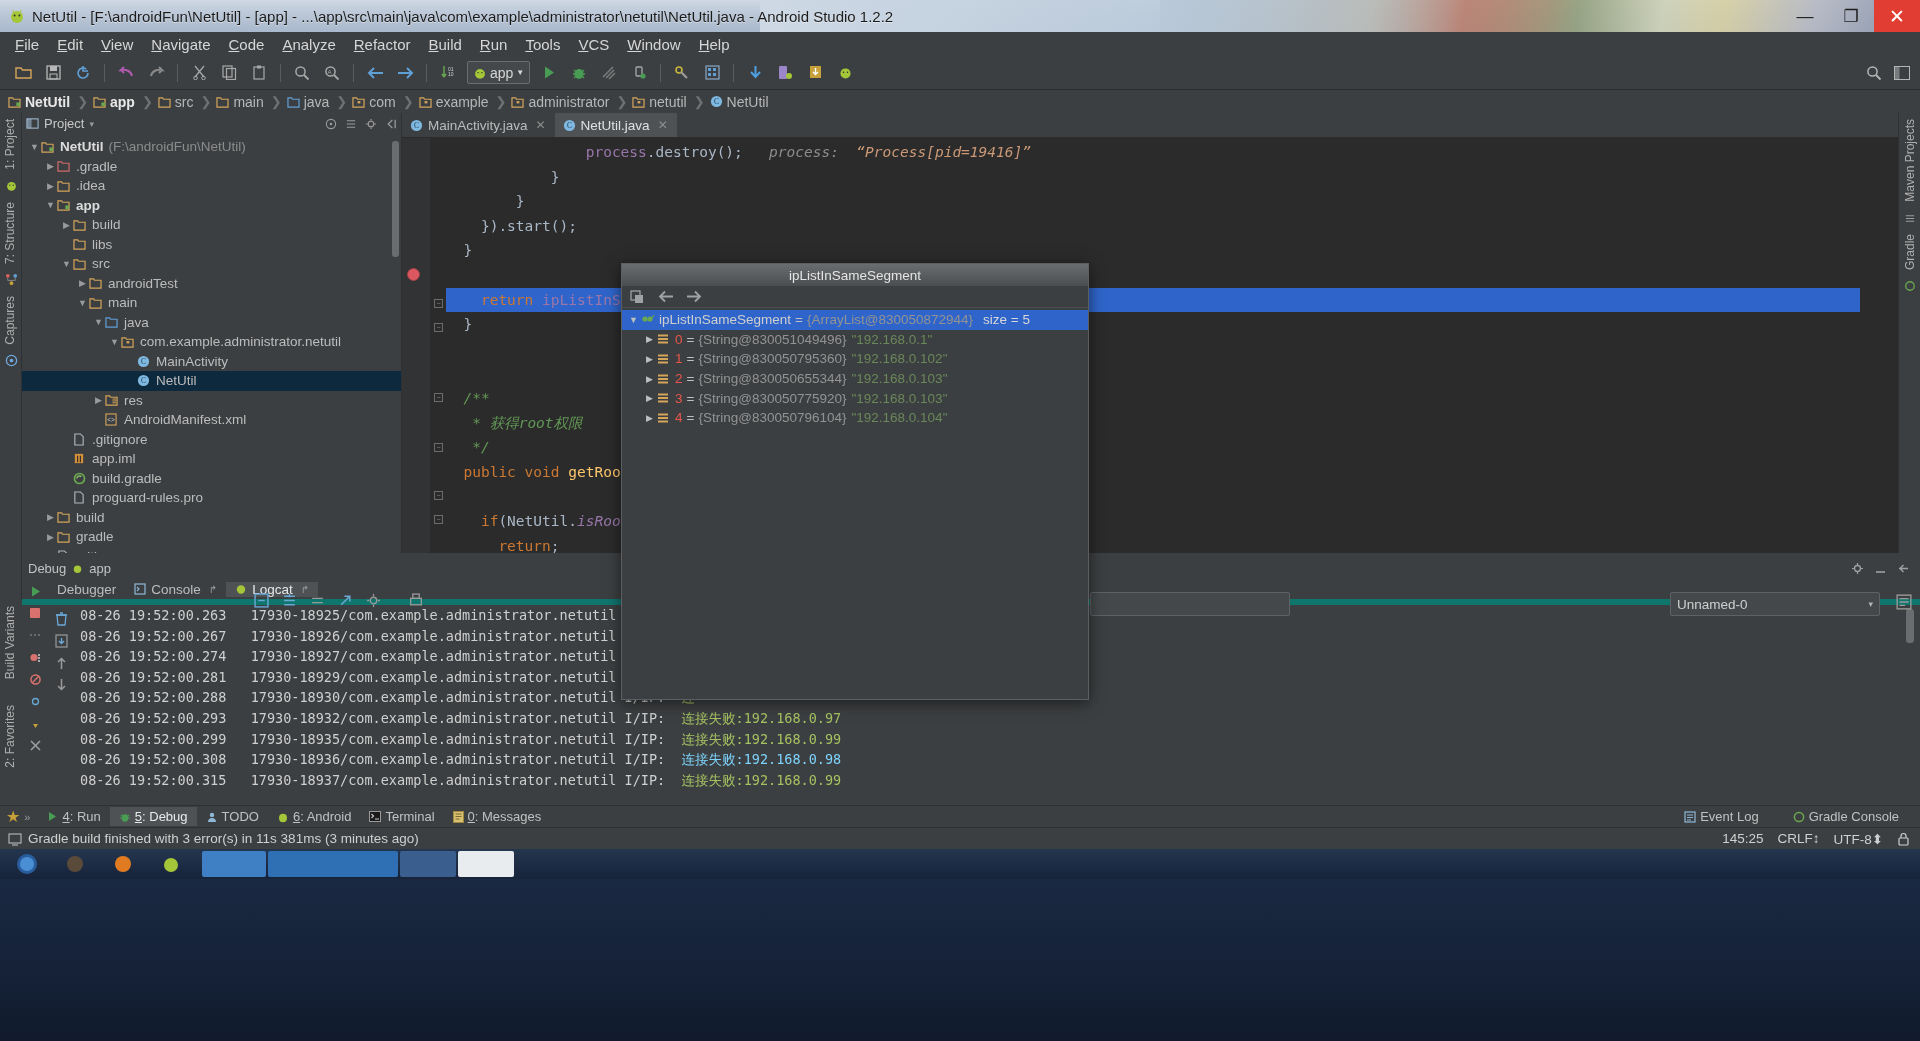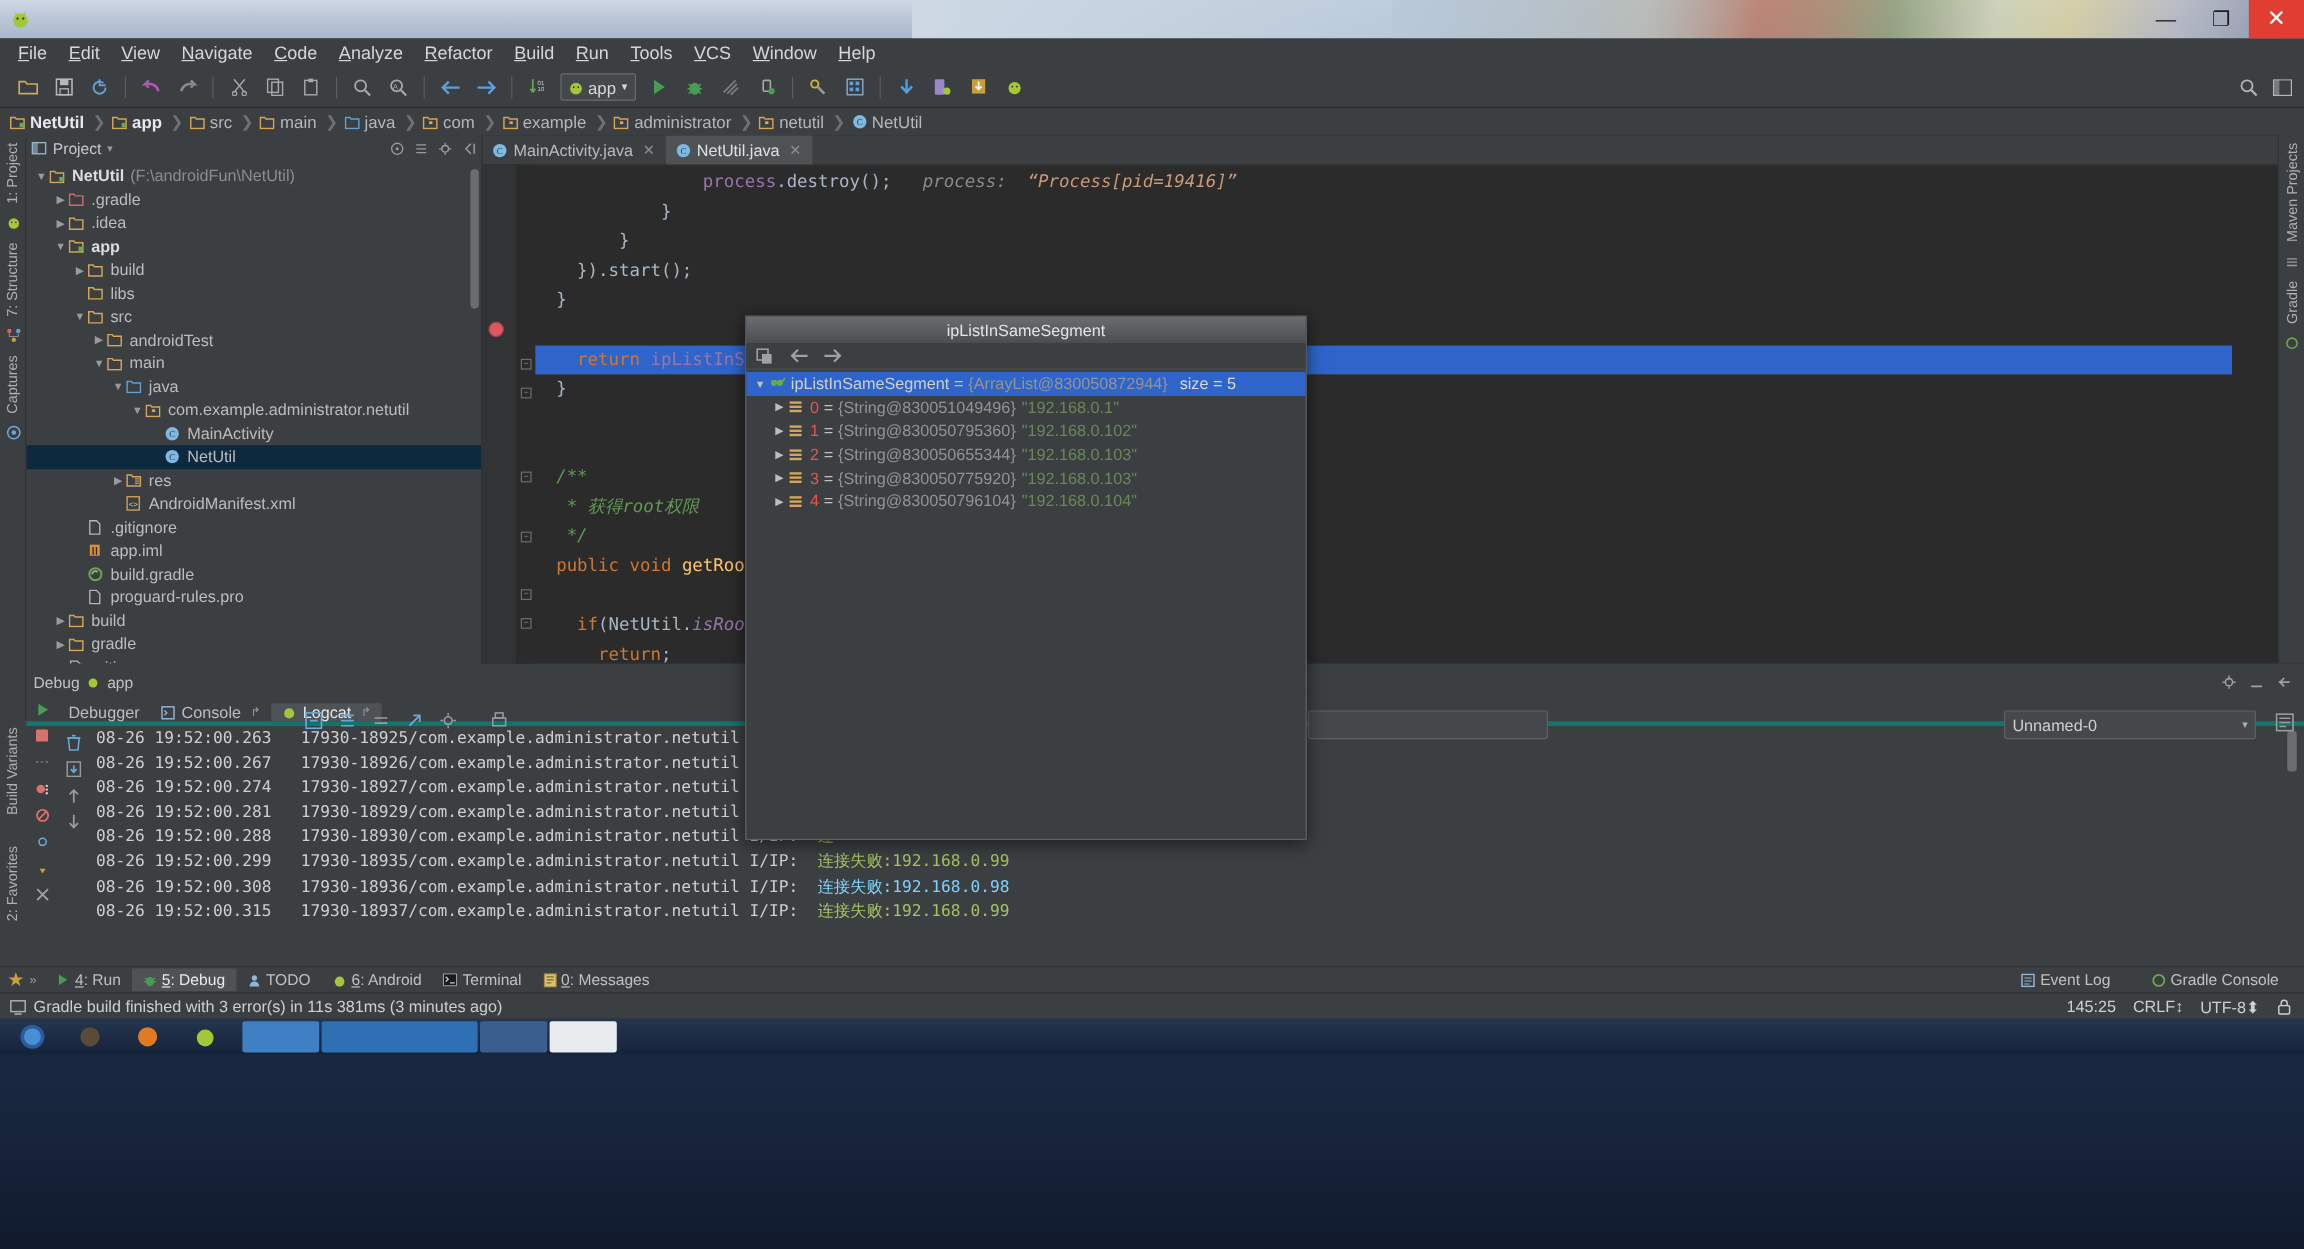--- a/index.html
+++ b/index.html
@@ -328,6 +328,7 @@
         <rect x="11" y="2" width="1" height="3" fill="#a4c639" transform="rotate(30 11.5 3.5)"></rect>
       </svg>
   </div>
+  <div id="title-text">NetUtil - [F:\androidFun\NetUtil] - [app] - ...\app\src\main\java\com\example\administrator\netutil\NetUtil.java - Android Studio 1.2.2</div>
   <div id="win-controls">
     <div class="win-btn">—</div>
     <div class="win-btn">❐</div>

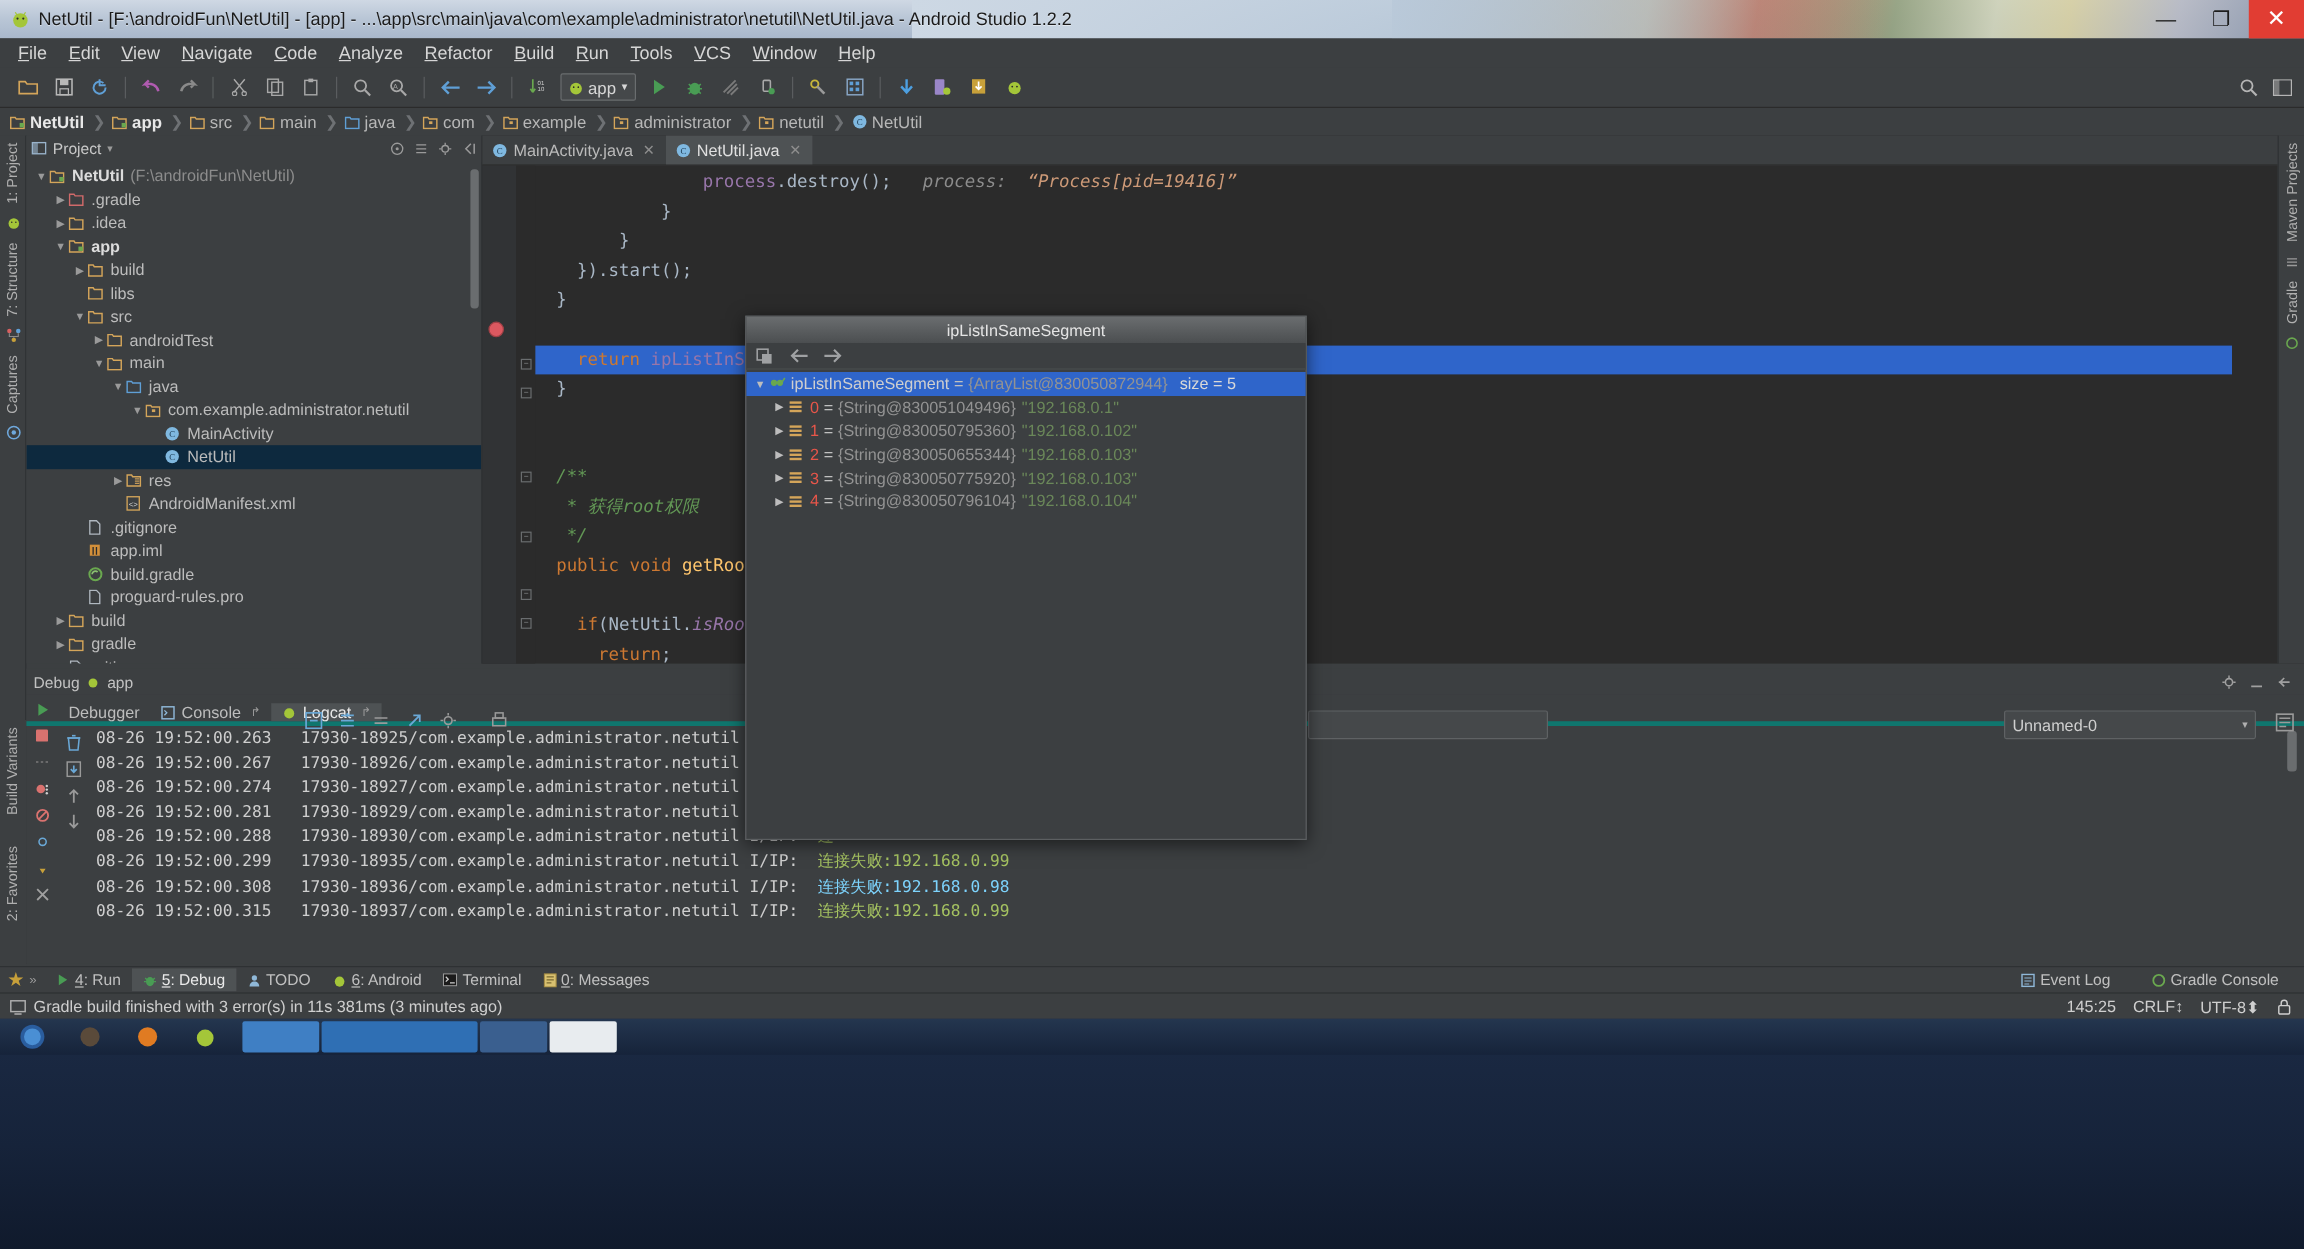--- a/index.html
+++ b/index.html
@@ -224,8 +224,8 @@
     background: #3c3f41;
   }
   #debug-tabs {
-    height: 26px; display: flex; align-items: flex-end; padding-left: 26px;
-    border-bottom: 4px solid #0f766e;
+    height: 26px; display: flex; align-items: center; padding-left: 26px;
+    border-bottom: 6px solid #0f766e;
   }
   .dtab {
     display: flex; align-items: center; gap: 5px; padding: 0 9px;

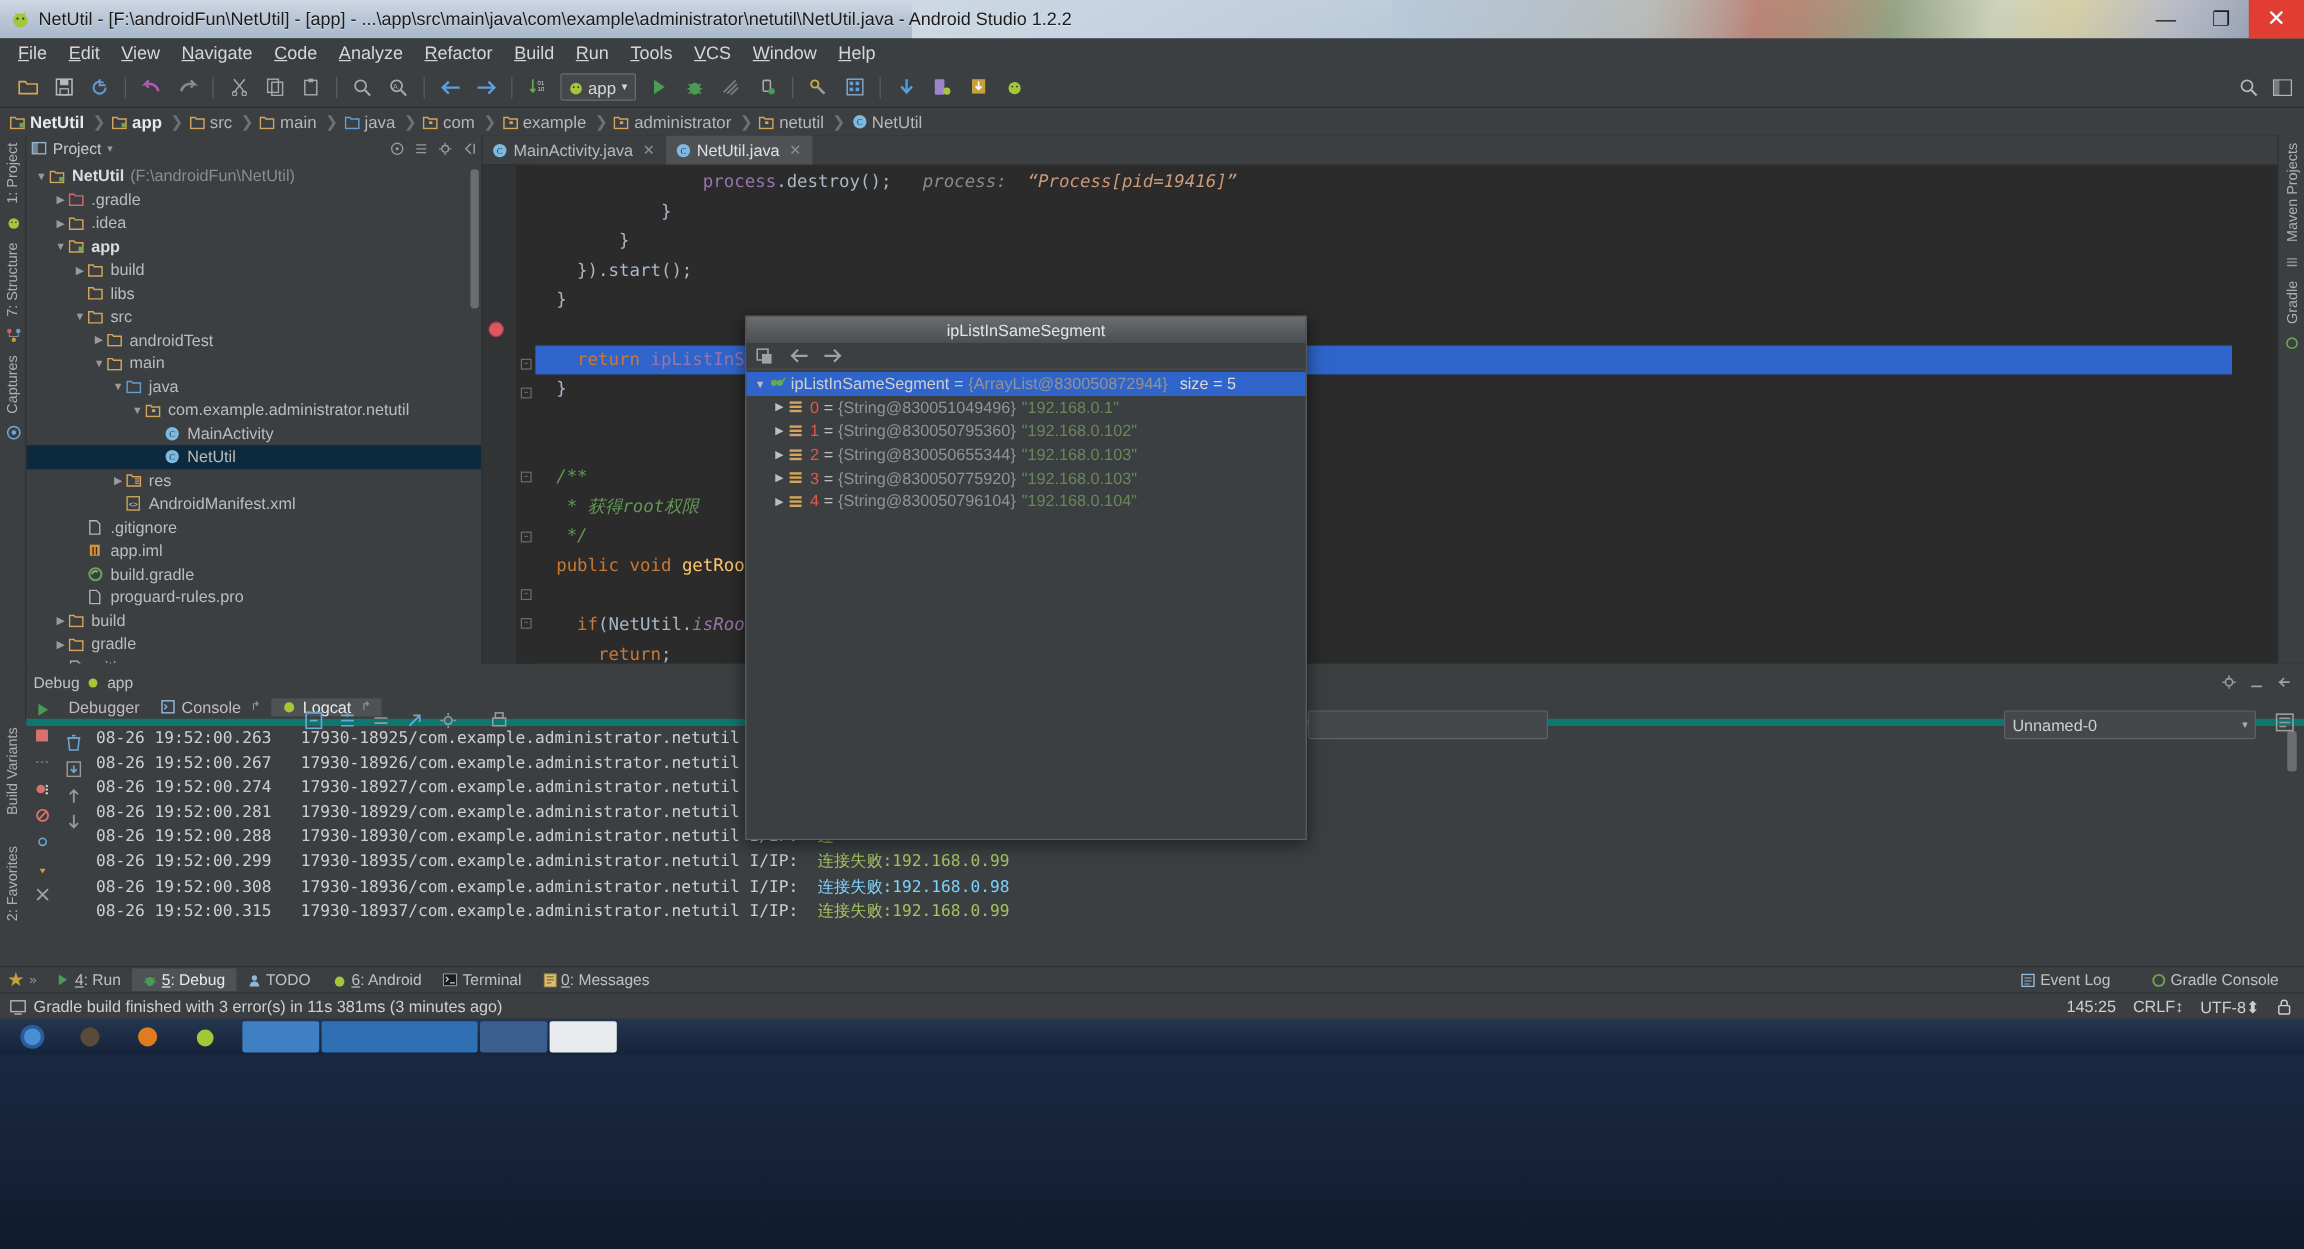--- a/index.html
+++ b/index.html
@@ -1205,6 +1205,7 @@
       <div class="logline"><span class="lt">08-26 19:52:00.274</span>&nbsp;&nbsp;&nbsp;<span class="lp">17930-18927/com.example.administrator.netutil</span> <span class="lm">I/IP:</span>&nbsp;&nbsp;<span style="color:#a5c261">连</span></div>
       <div class="logline"><span class="lt">08-26 19:52:00.281</span>&nbsp;&nbsp;&nbsp;<span class="lp">17930-18929/com.example.administrator.netutil</span> <span class="lm">I/IP:</span>&nbsp;&nbsp;<span style="color:#a5c261">连</span></div>
       <div class="logline"><span class="lt">08-26 19:52:00.288</span>&nbsp;&nbsp;&nbsp;<span class="lp">17930-18930/com.example.administrator.netutil</span> <span class="lm">I/IP:</span>&nbsp;&nbsp;<span style="color:#a5c261">连</span></div>
+      <div class="logline"><span class="lt">08-26 19:52:00.293</span>&nbsp;&nbsp;&nbsp;<span class="lp">17930-18932/com.example.administrator.netutil</span> <span class="lm">I/IP:</span>&nbsp;&nbsp;<span style="color:#a5c261">连接失败:192.168.0.97</span></div>
       <div class="logline"><span class="lt">08-26 19:52:00.299</span>&nbsp;&nbsp;&nbsp;<span class="lp">17930-18935/com.example.administrator.netutil</span> <span class="lm">I/IP:</span>&nbsp;&nbsp;<span style="color:#a5c261">连接失败:192.168.0.99</span></div>
       <div class="logline"><span class="lt">08-26 19:52:00.308</span>&nbsp;&nbsp;&nbsp;<span class="lp">17930-18936/com.example.administrator.netutil</span> <span class="lm">I/IP:</span>&nbsp;&nbsp;<span style="color:#7dd3fc">连接失败:192.168.0.98</span></div>
       <div class="logline"><span class="lt">08-26 19:52:00.315</span>&nbsp;&nbsp;&nbsp;<span class="lp">17930-18937/com.example.administrator.netutil</span> <span class="lm">I/IP:</span>&nbsp;&nbsp;<span style="color:#a5c261">连接失败:192.168.0.99</span></div>

